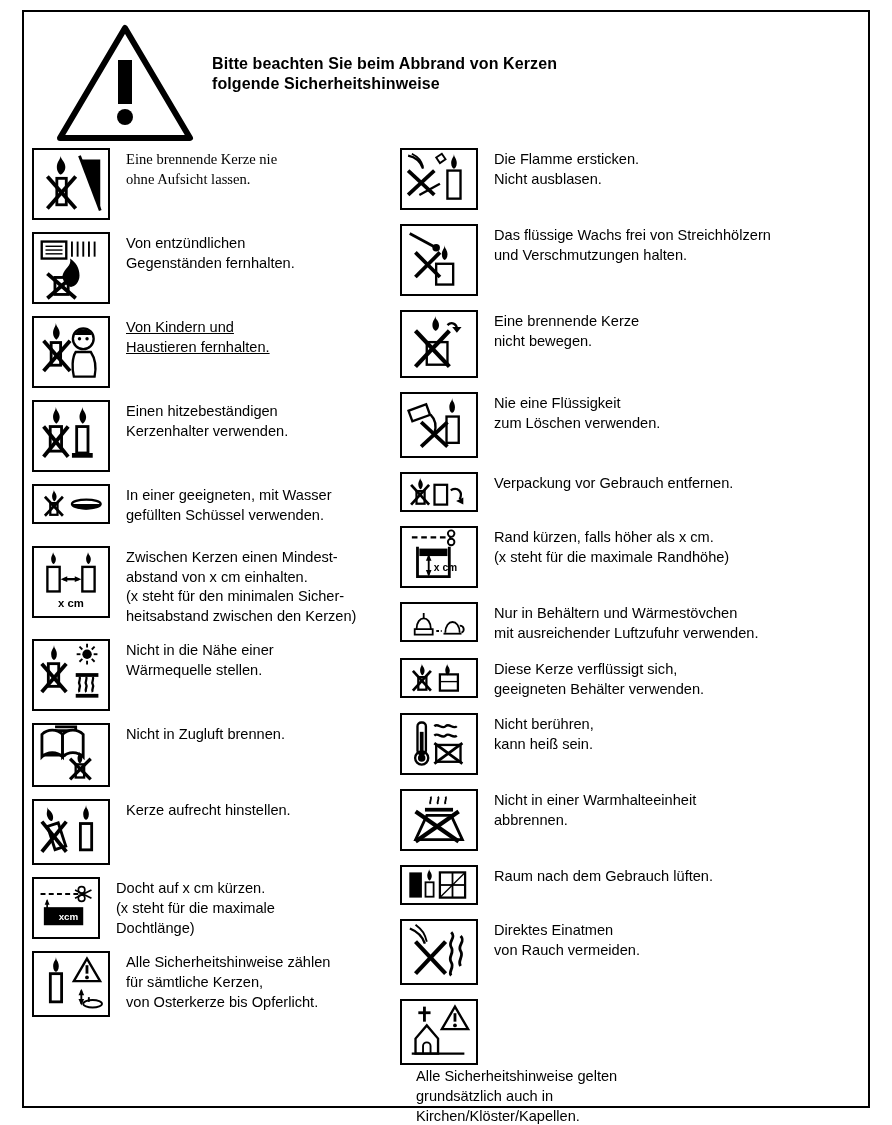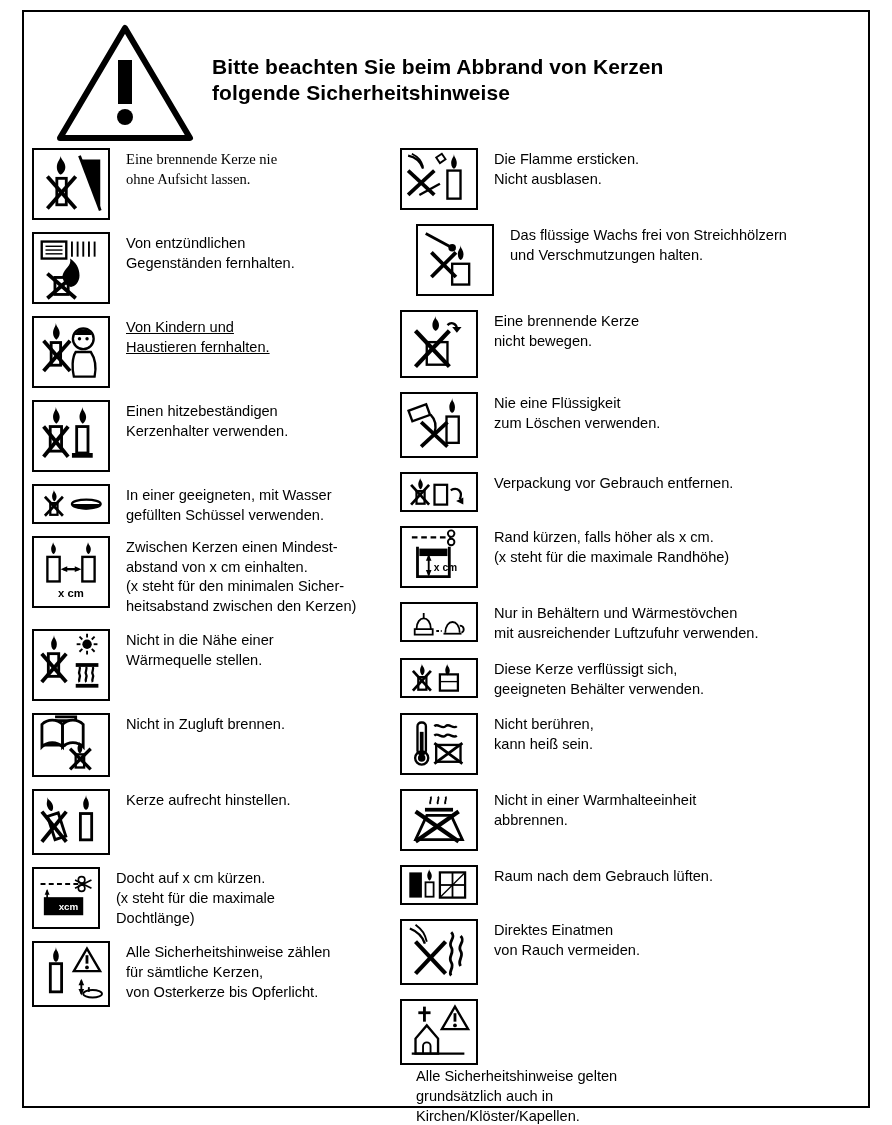--- a/index.html
+++ b/index.html
@@ -52,7 +52,7 @@
     left: 182px;
     top: 40px;
     width: 600px;
-    font-size: 21px;
+    font-size: 16px;
     font-weight: bold;
     line-height: 1.25;
     letter-spacing: 0.1px;

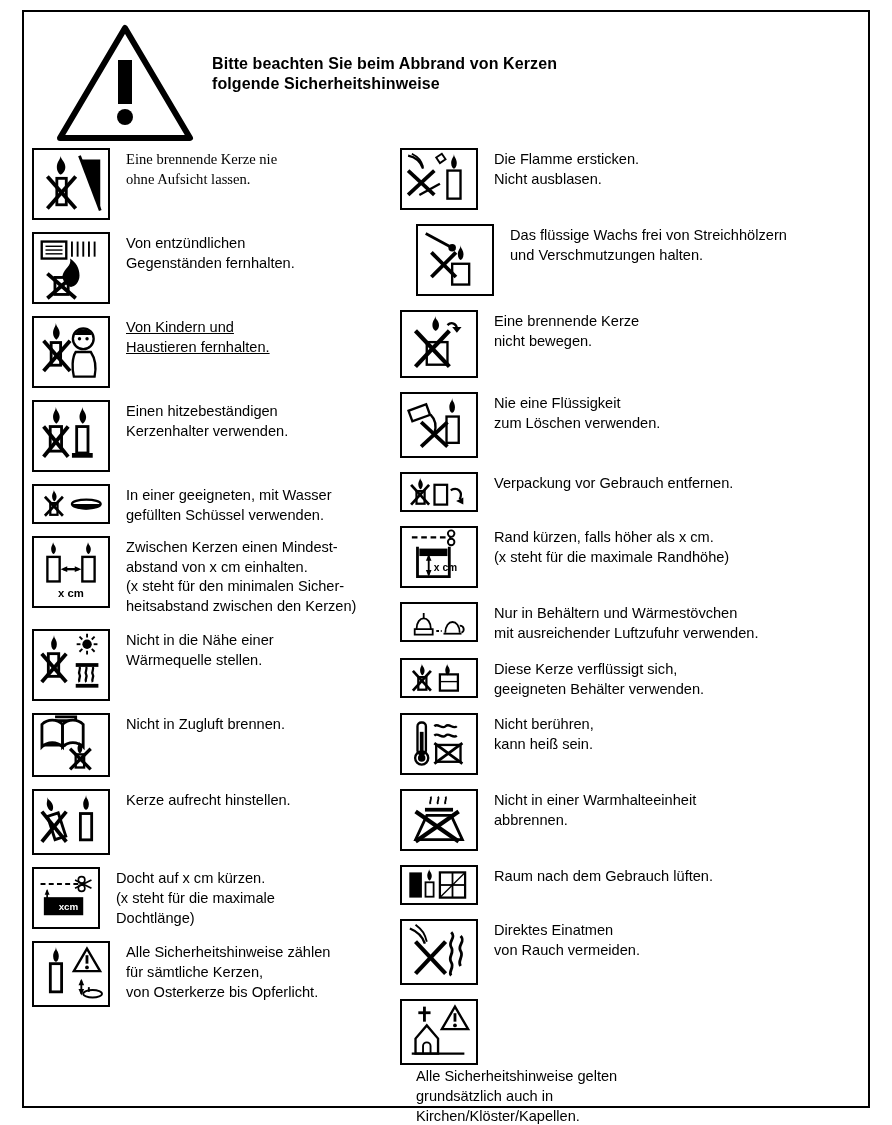--- a/index.html
+++ b/index.html
@@ -345,7 +345,7 @@
 Nicht ausblasen.</div>
     </div>
 
-    <div class="row" style="margin-bottom:14px;margin-left:16px;">
+    <div class="row" style="margin-bottom:14px;">
       <div class="ico" style="width:78px;height:72px;">
         <svg class="g" viewBox="0 0 78 72">
           <line x1="8" y1="8" x2="34" y2="22" stroke="#000" stroke-width="3"></line>

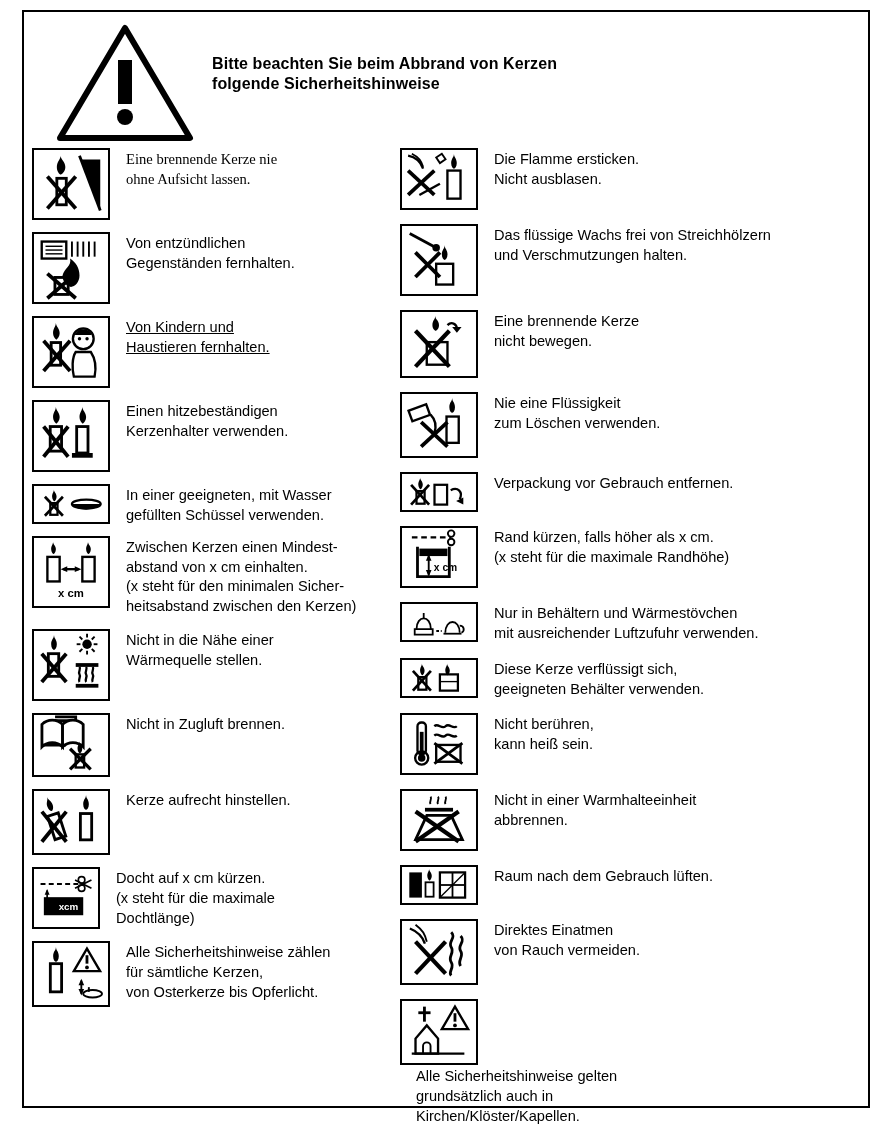--- a/index.html
+++ b/index.html
@@ -185,7 +185,7 @@
 Kerzenhalter verwenden.</div>
     </div>
 
-    <div class="row" style="margin-bottom:10px;">
+    <div class="row" style="margin-bottom:20px;">
       <div class="ico" style="width:78px;height:40px;">
         <svg class="g" viewBox="0 0 78 40">
           <path d="M18 12c0-4 2-5 2-8 0 3 3 4 3 8 0 3-2 5-2.5 5S18 15 18 12z" fill="#000"></path>

